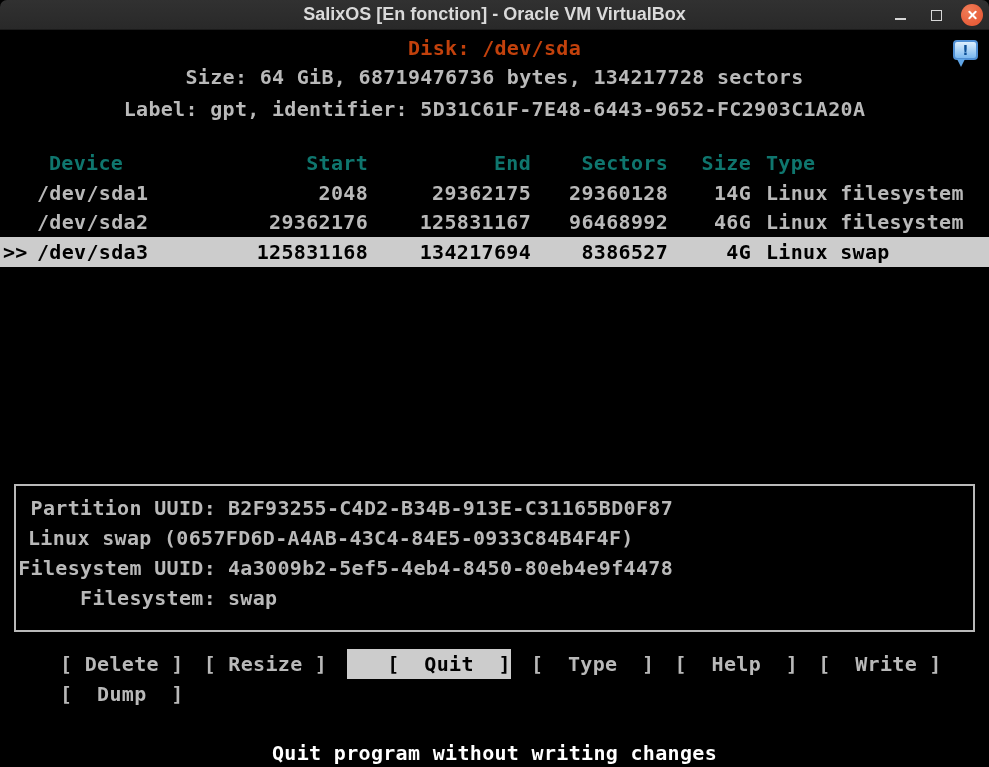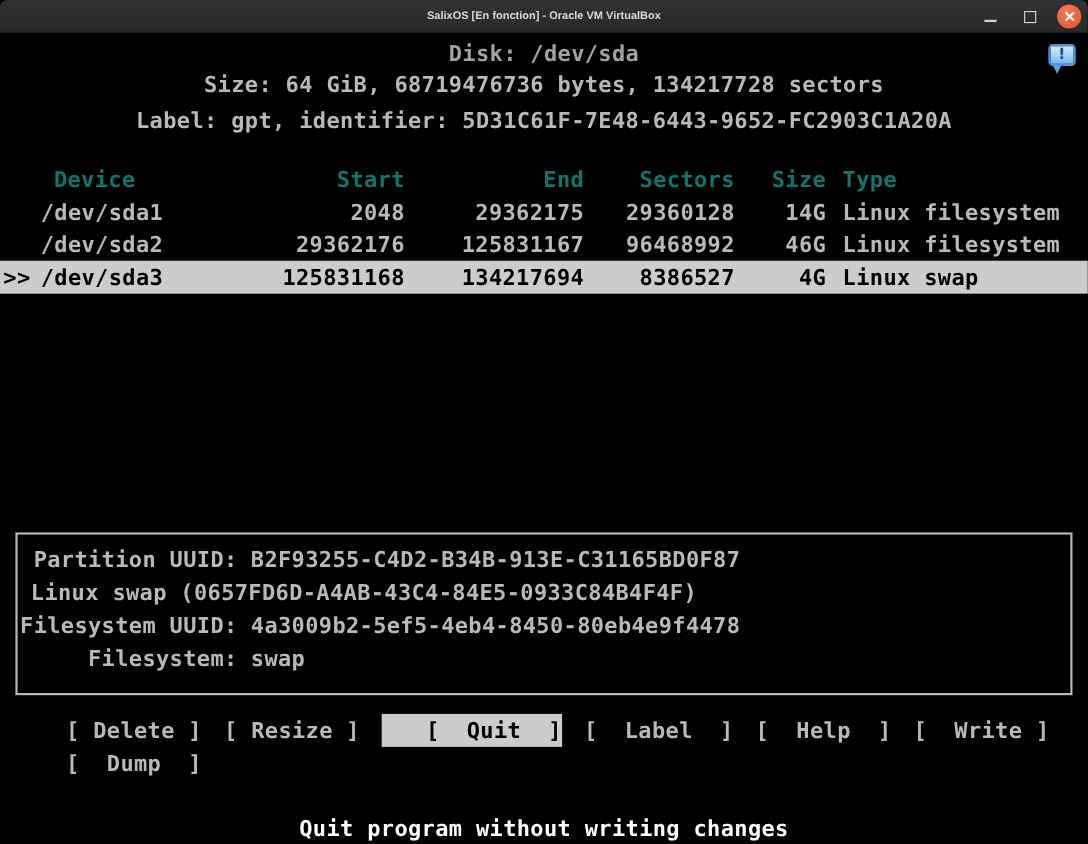--- a/index.html
+++ b/index.html
@@ -20,7 +20,7 @@
   }
   .titlebar-text {
     color: #dadada; font-family: "Liberation Sans", sans-serif;
-    font-size: 10px; font-weight: bold;
+    font-size: 18px; font-weight: bold;
   }
   .win-controls {
     position: absolute; right: 6px; top: 0; height: 30px;

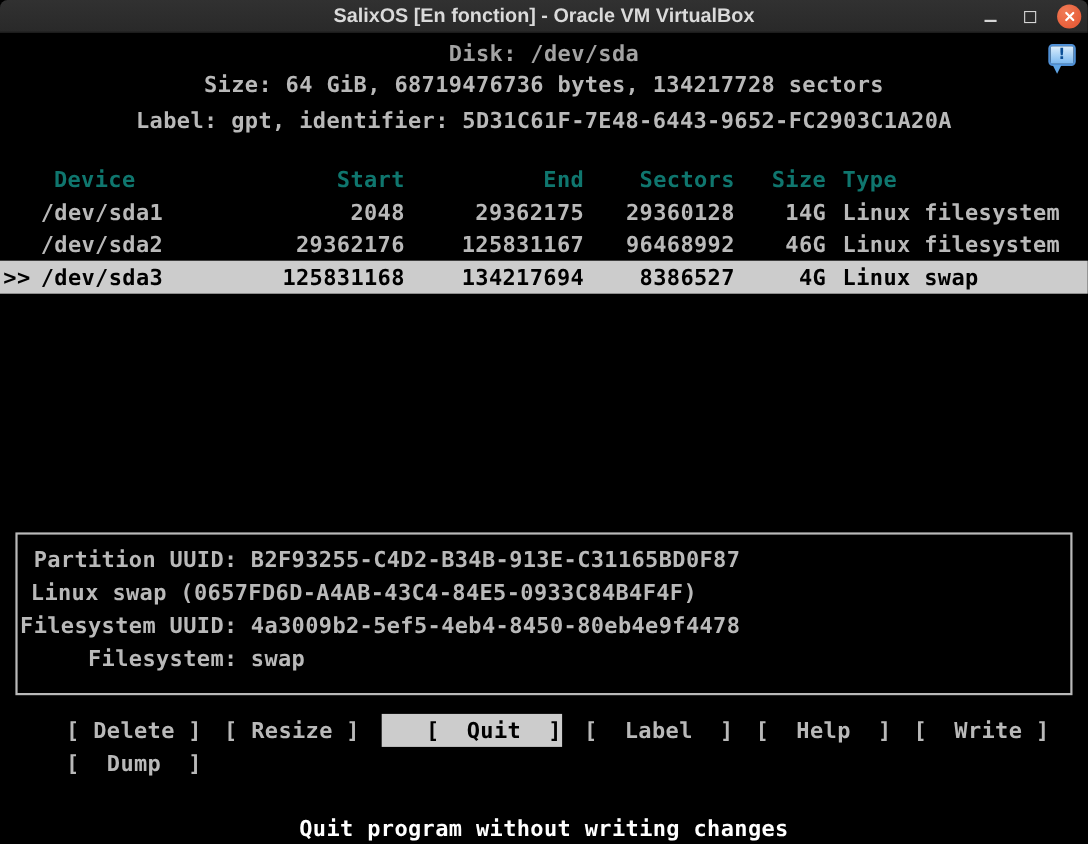--- a/index.html
+++ b/index.html
@@ -52,7 +52,7 @@
   }
   .tline { position: absolute; left: 0; width: 989px; height: 30px; line-height: 30px; white-space: pre; }
   .center { text-align: center; }
-  .bold-white { color: #a3a3a3; }
+  .bold-white { color: #c2410c; }
 
   .disk-line   { top: 3px; }
   .size-line   { top: 32px; }

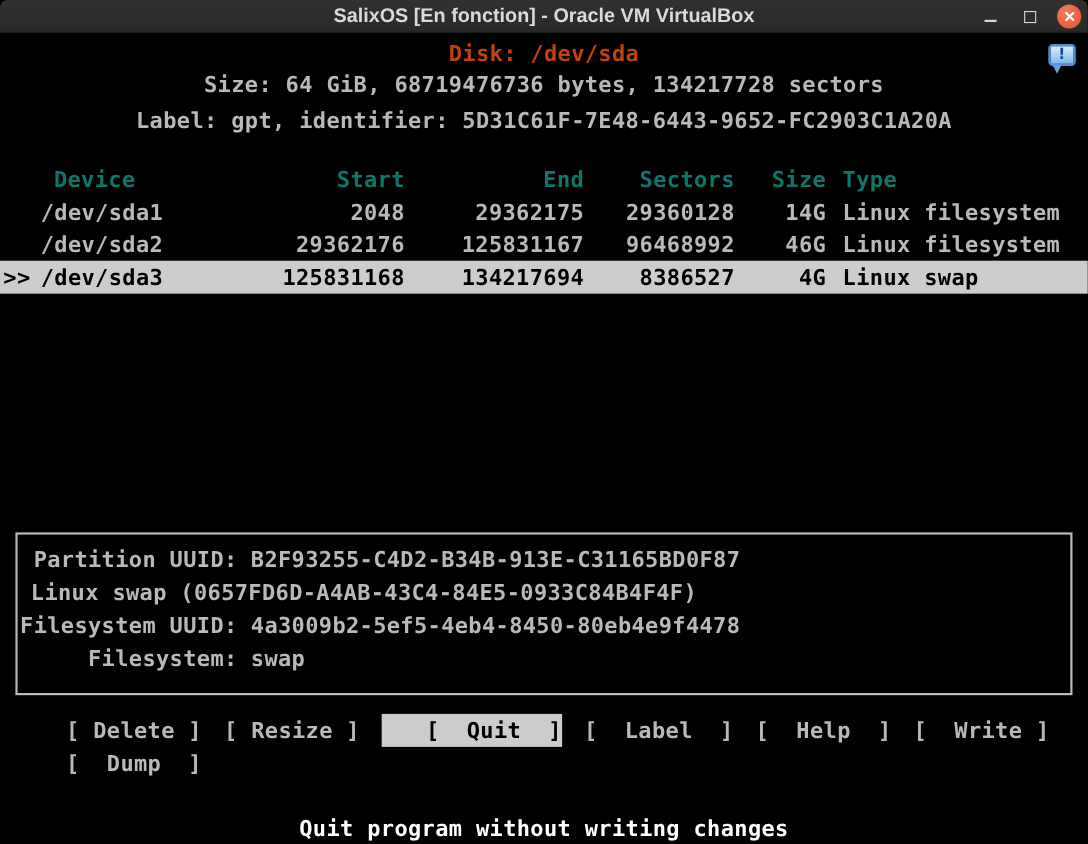--- a/index.html
+++ b/index.html
@@ -214,7 +214,7 @@
       <span class="menu-btn">[ Delete ]</span>
       <span class="menu-btn">[ Resize ]</span>
       <span class="menu-btn selected">[  Quit  ]</span>
-      <span class="menu-btn">[  Label  ]</span>
+      <span class="menu-btn">[  Type  ]</span>
       <span class="menu-btn">[  Help  ]</span>
       <span class="menu-btn">[  Write ]</span>
     </div>

